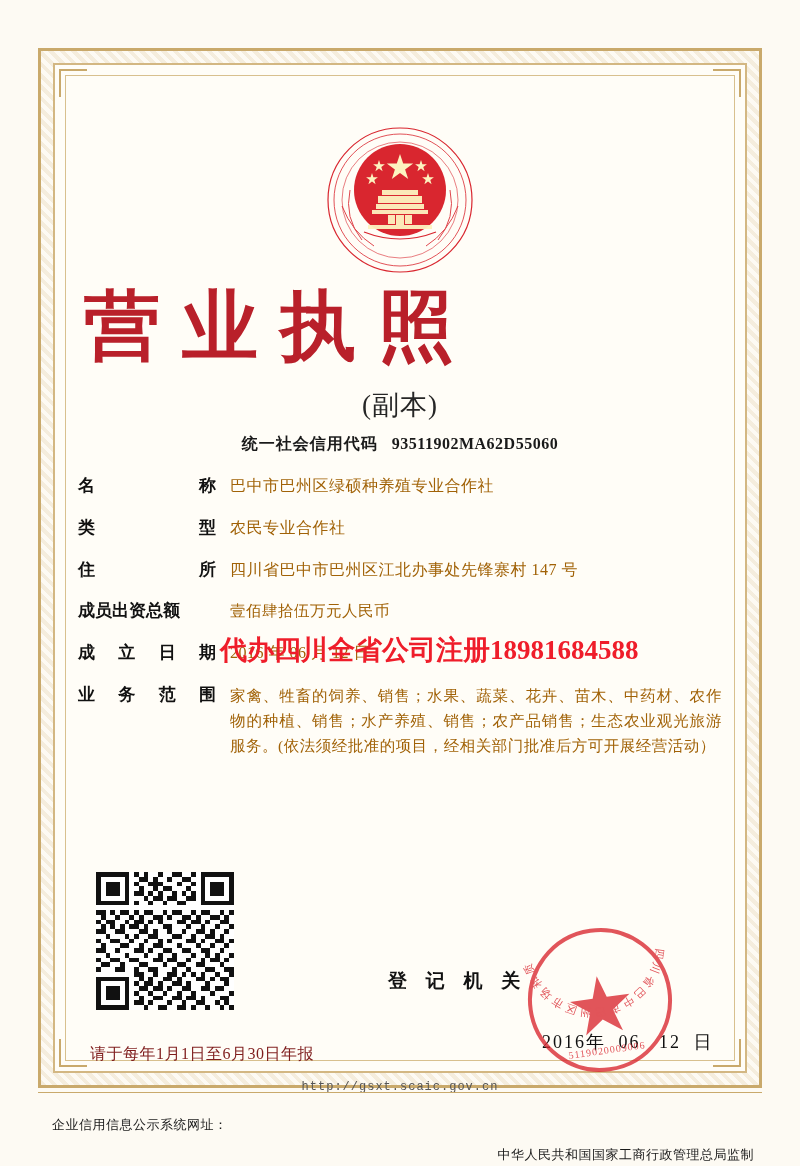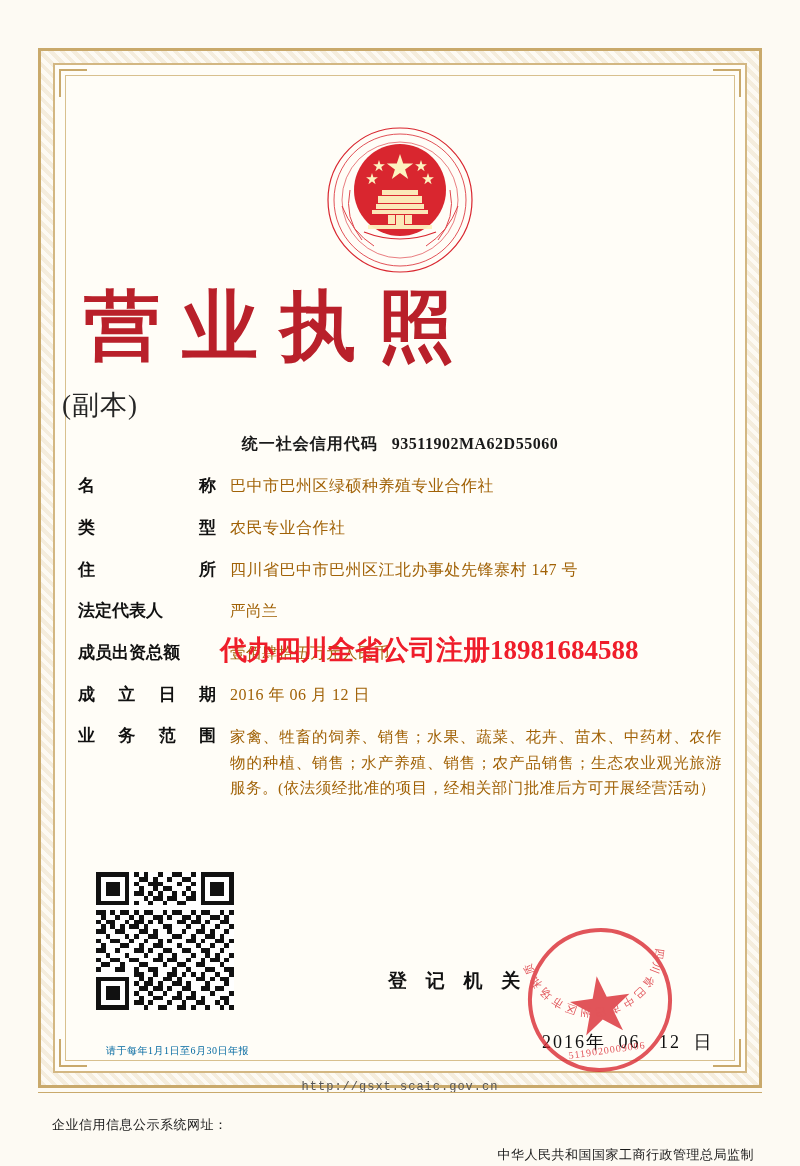--- a/index.html
+++ b/index.html
@@ -89,6 +89,7 @@
     position: absolute;
     left: 0; right: 0;
     top: 315px;
+    text-align: center;
     font-size: 27px;
     color: #262626;
     letter-spacing: 1px;

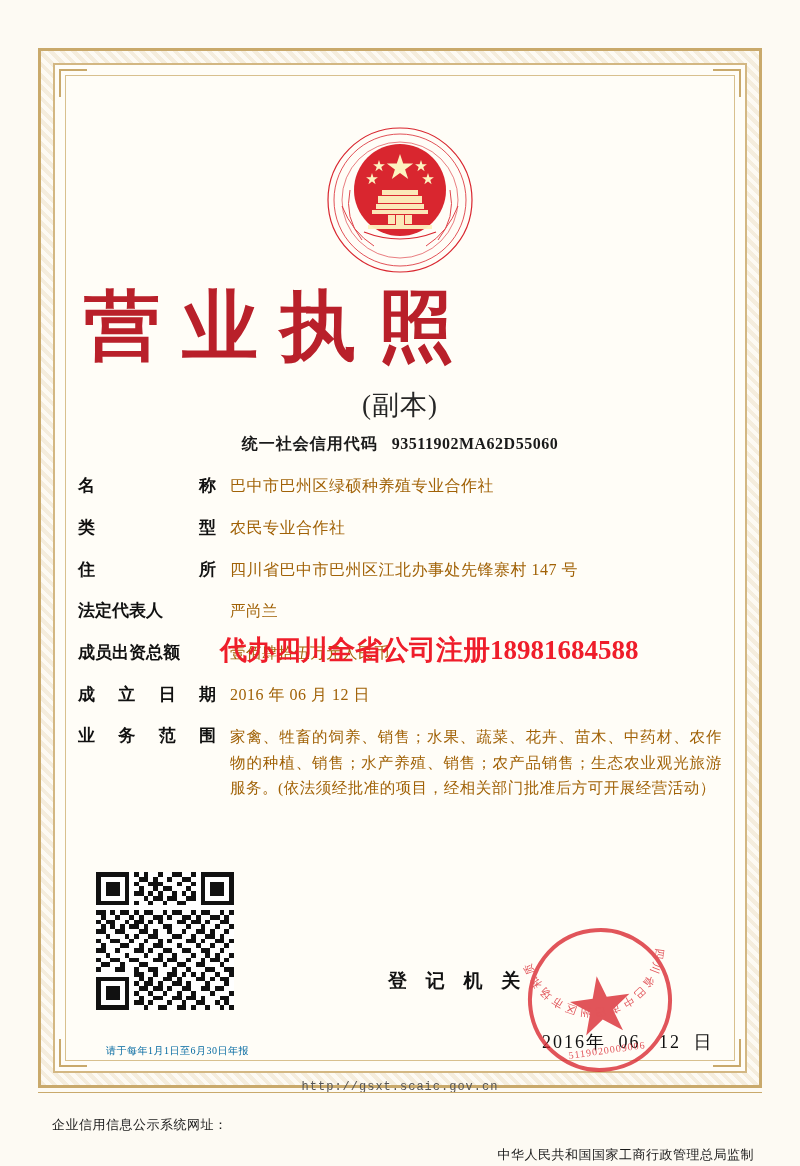--- a/index.html
+++ b/index.html
@@ -337,12 +337,6 @@
         <div class="row-value">四川省巴中市巴州区江北办事处先锋寨村 147 号</div>
       </div>
 
-      <div class="row">
-        <div class="row-label">
-          <span>法定代表人</span>
-        </div>
-        <div class="row-value small">严尚兰</div>
-      </div>
 
       <div class="row">
         <div class="row-label">

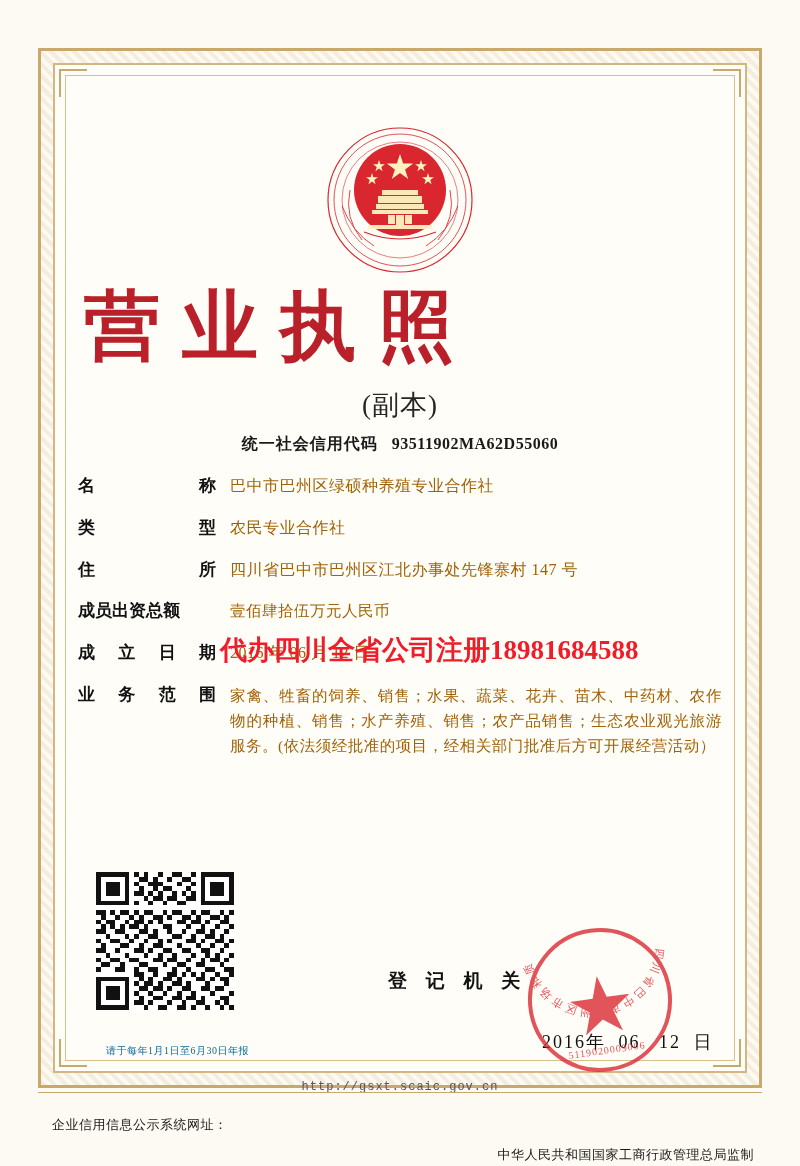--- a/index.html
+++ b/index.html
@@ -204,10 +204,10 @@
 
   .footnote {
     position: absolute;
-    left: 44px;
+    left: 28px;
     top: 972px;
-    font-size: 10px;
-    color: #0369a1;
+    font-size: 16px;
+    color: #7f1d1d;
     letter-spacing: 0.5px;
   }
 

